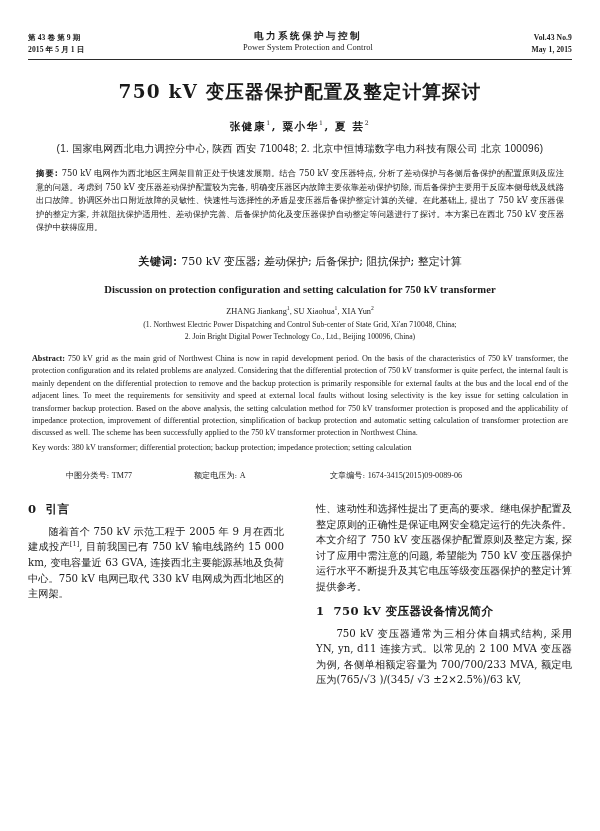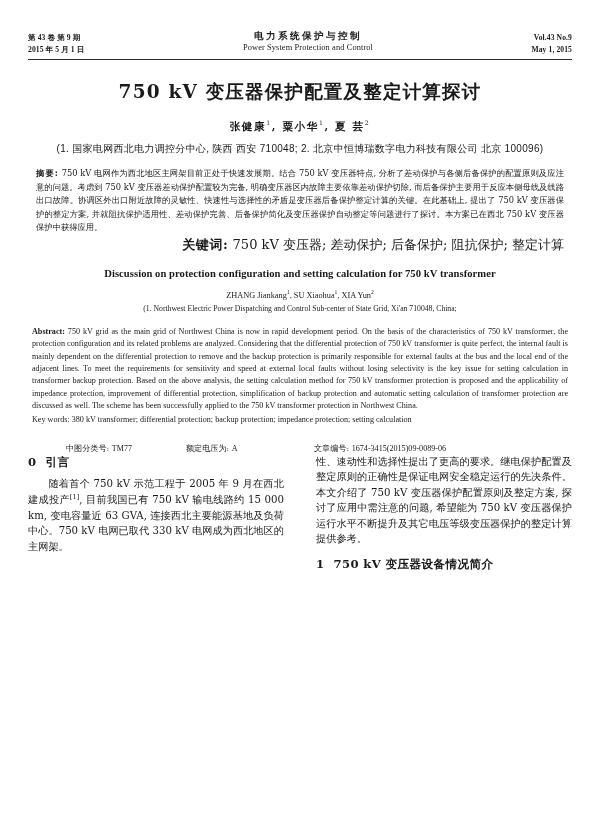--- a/index.html
+++ b/index.html
@@ -108,11 +108,11 @@
   }
   .kw-cn {
     font-family: "DejaVu Serif", serif;
-    font-size: 13px;
+    font-size: 11px;
     line-height: 1.62;
-    margin-top: 0;
+    margin-top: 19px;
     padding: 0 8px;
-    text-align: right;
+    text-align: center;
   }
   .kw-cn .lead { font-weight: bold; letter-spacing: 0.6px; }
 

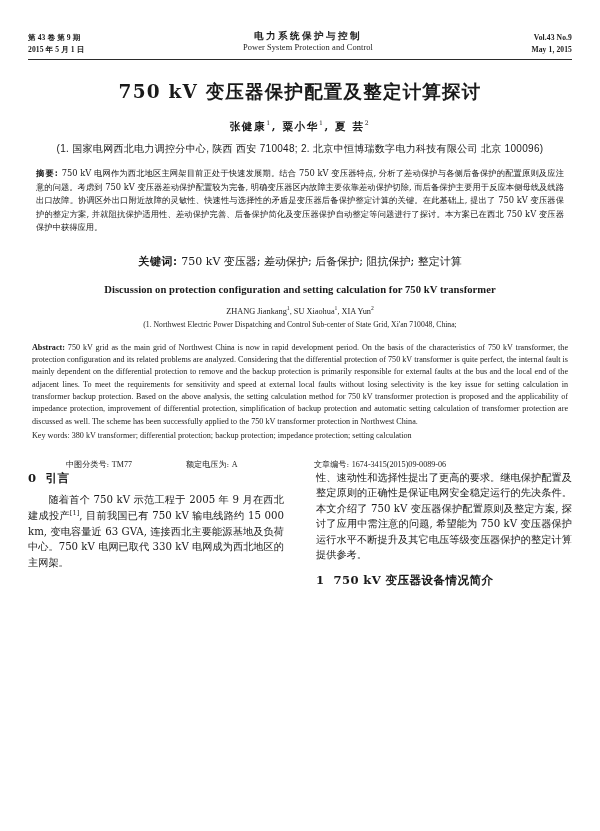--- a/index.html
+++ b/index.html
@@ -258,6 +258,7 @@
 
   <div class="affil-en">
     <div>(1. Northwest Electric Power Dispatching and Control Sub-center of State Grid, Xi'an 710048, China;</div>
+    <div>2. Join Bright Digital Power Technology Co., Ltd., Beijing 100096, China)</div>
   </div>
 
   <div class="abs-en">

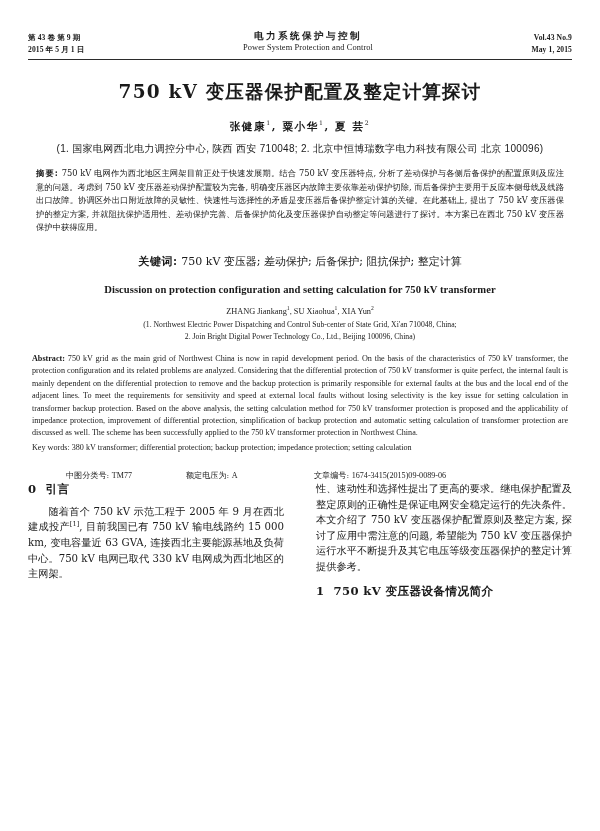--- a/index.html
+++ b/index.html
@@ -165,7 +165,7 @@
     margin-top: 16px;
     padding-left: 38px;
     display: flex;
-    gap: 0;
+    gap: 8px;
     align-items: baseline;
   }
   .classify .c1 { width: 120px; }

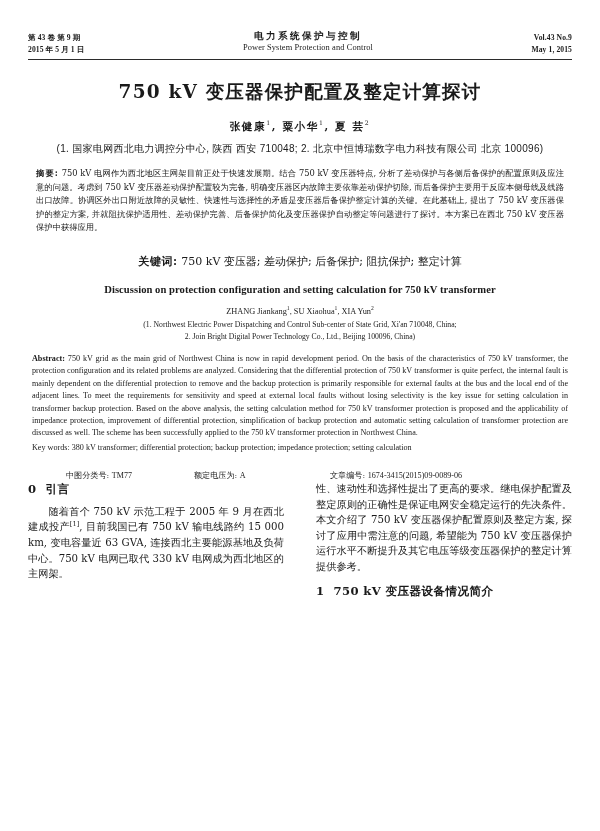--- a/index.html
+++ b/index.html
@@ -175,6 +175,7 @@
 
   
   .body-cols {
+    margin-top: 20px;
     display: flex;
     gap: 32px;
     height: 245px;

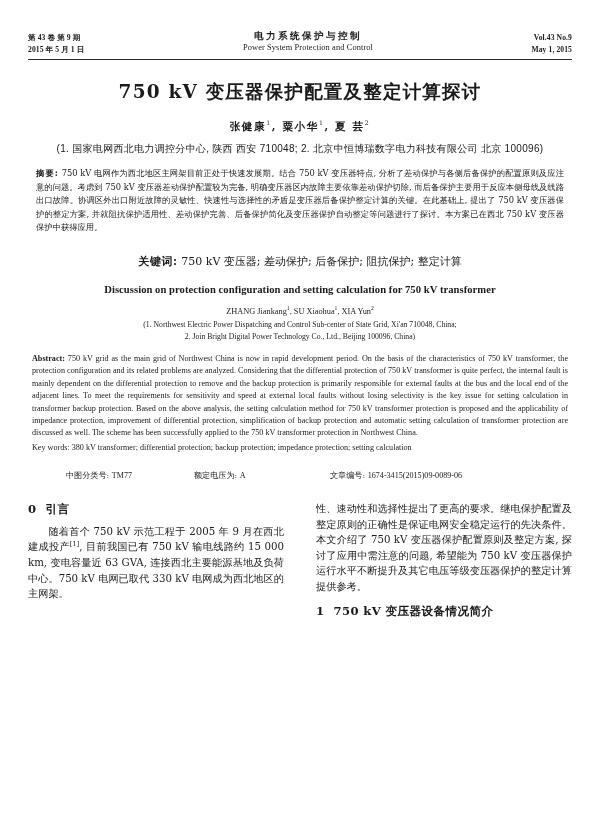--- a/index.html
+++ b/index.html
@@ -301,6 +301,7 @@
       <div class="sec-head sec-head-2">
         <span class="num">1</span><span>750 kV 变压器设备情况简介</span>
       </div>
+      <p class="para"><span>750 kV 变压器通常为三相分体自耦式结构, 采用 YN, yn, d11 连接方式。以常见的 2 100 MVA 变压器为例, 各侧单相额定容量为 700/700/233 MVA, 额定电压为(765/</span><span class="radical">√3</span><span> )/(345/ </span><span class="radical">√3</span><span> ±2×2.5%)/63 kV,</span></p>
     </div>
 
   </div>

